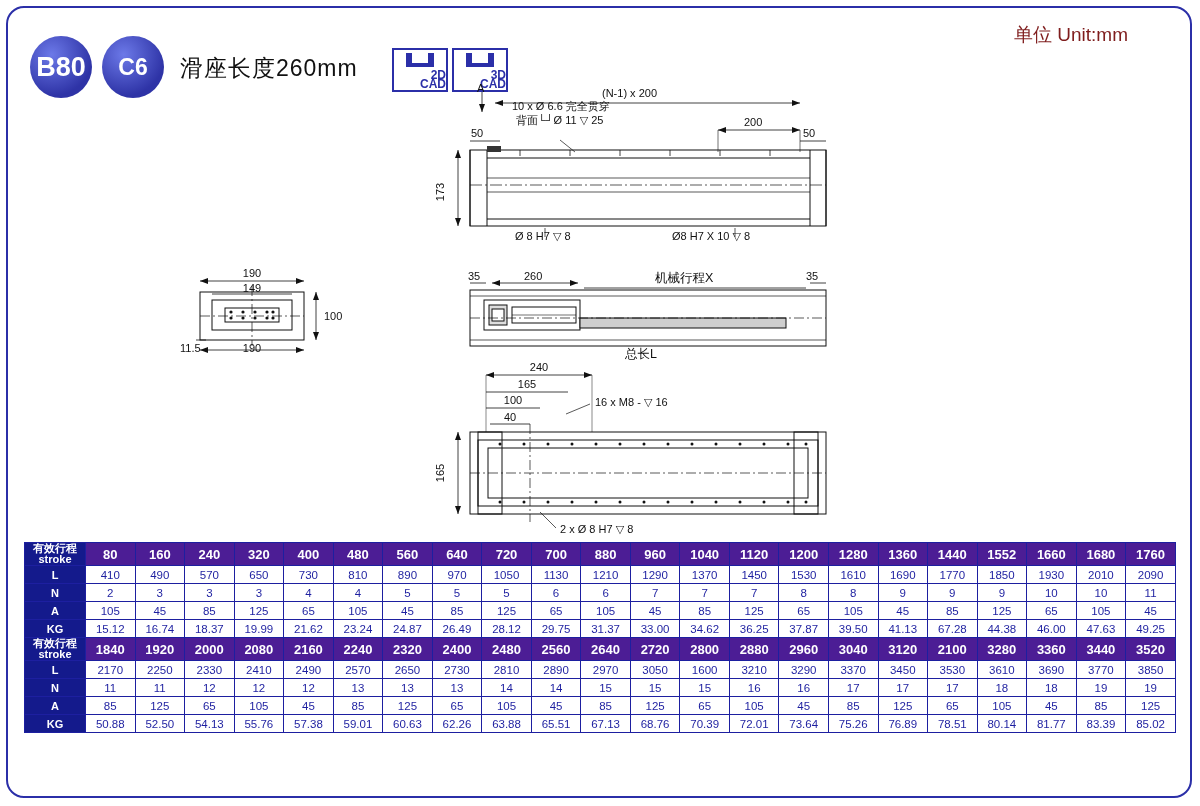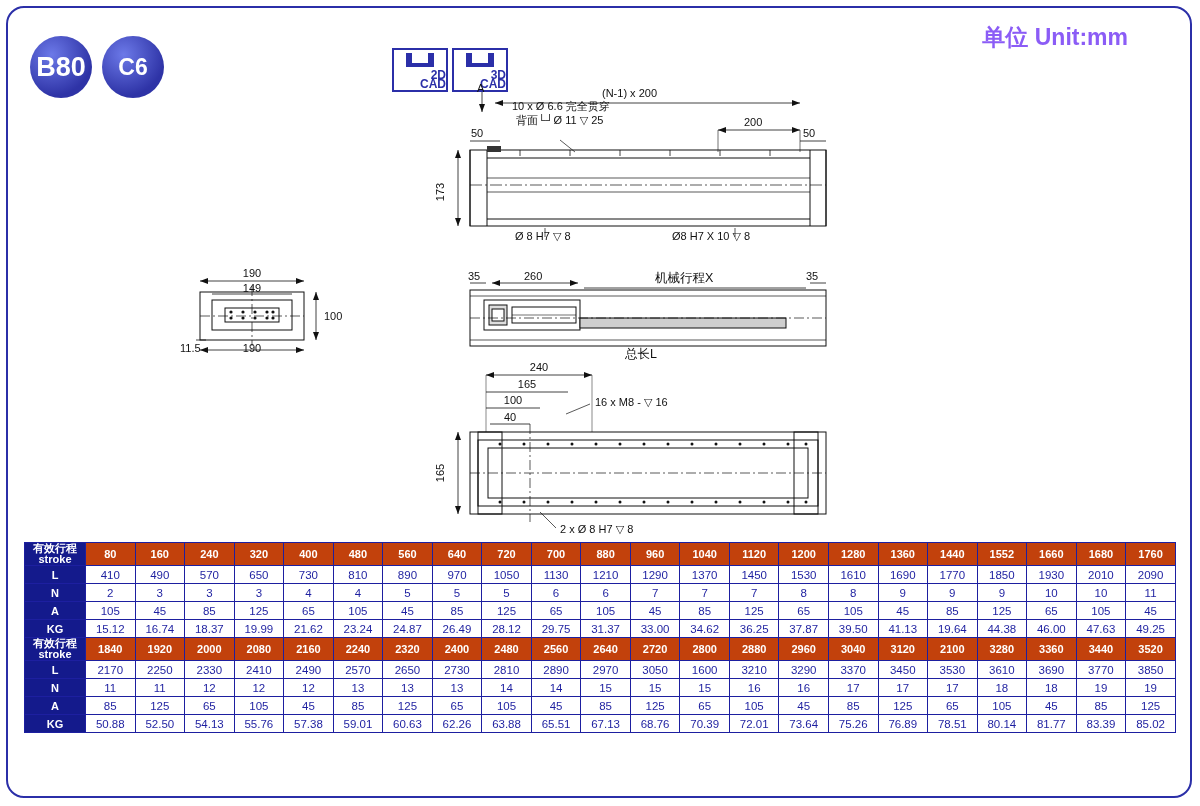--- a/index.html
+++ b/index.html
@@ -12,7 +12,7 @@
   .badge.b1{left:30px;top:36px;width:62px;height:62px;background:radial-gradient(circle at 35% 30%,#6c79e8,#2e33a6 70%);font-size:27px;}
   .badge.b2{left:102px;top:36px;width:62px;height:62px;background:radial-gradient(circle at 35% 30%,#6c79e8,#2e33a6 70%);font-size:23px;}
   .title-cn{position:absolute;left:180px;top:53px;font-size:23px;color:#111;letter-spacing:1px;}
-  .unit{position:absolute;right:72px;top:22px;font-size:23px;color:#8b5cf6;font-weight:bold;}
+  .unit{position:absolute;right:72px;top:22px;font-size:19px;color:#7f1d1d;}
 
   .cadbtn{position:absolute;top:48px;width:52px;height:40px;border:2px solid #2b2fa8;background:#fff;}
   .cadbtn .shape{position:absolute;left:50%;top:3px;transform:translateX(-50%);width:28px;height:14px;}

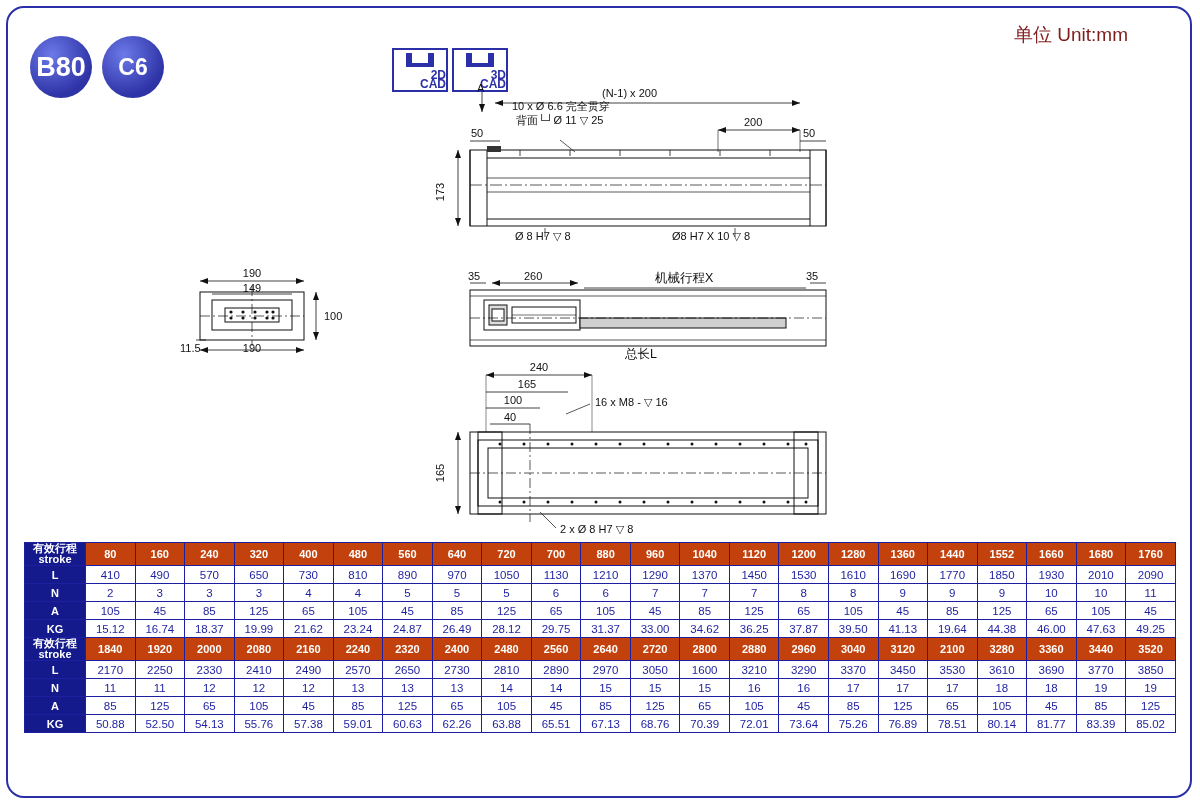--- a/index.html
+++ b/index.html
@@ -42,6 +42,7 @@
 
   <div class="badge b1">B80</div>
   <div class="badge b2">C6</div>
+  <div class="title-cn">滑座长度260mm</div>
   <div class="unit">单位 Unit:mm</div>
 
   <div class="cadbtn c1">

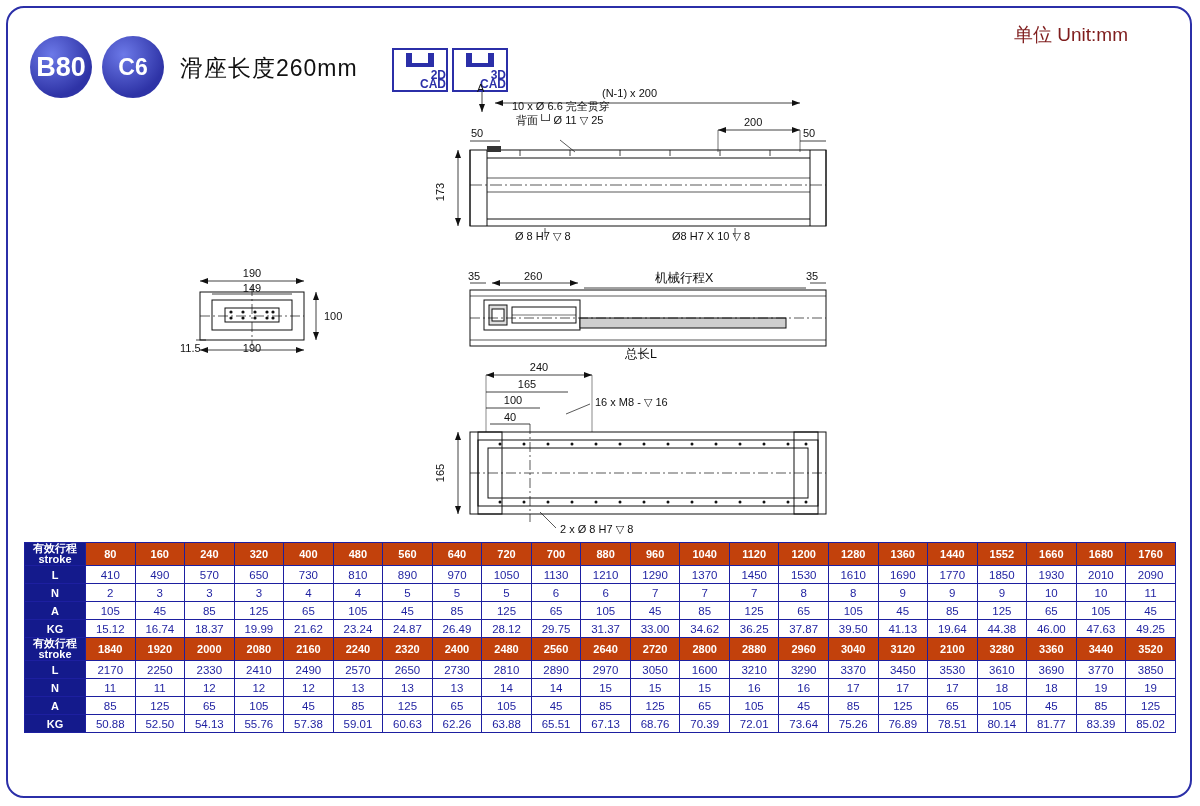--- a/index.html
+++ b/index.html
@@ -29,7 +29,7 @@
   .tblwrap{position:absolute;left:24px;top:542px;width:1152px;}
   table{border-collapse:collapse;width:1152px;table-layout:fixed;padding-left:31px;}
   td{border:1px solid #1d1fa0;font-size:11.5px;text-align:center;color:#1d1fa0;height:17px;padding:0;}
-  td.hdr{background:#c2410c;color:#fff;font-weight:bold;font-size:11px;}
+  td.hdr{background:#4c1d95;color:#fff;font-weight:bold;font-size:13px;}
   td.rowlab{background:#141a8c;color:#fff;font-weight:bold;font-size:11px;width:60px;}
   td.hdrlab{background:#141a8c;color:#fff;font-weight:bold;font-size:11px;line-height:11px;width:60px;}
   .note{position:absolute;left:34px;top:772px;color:#c0392b;font-size:13.5px;font-weight:bold;}

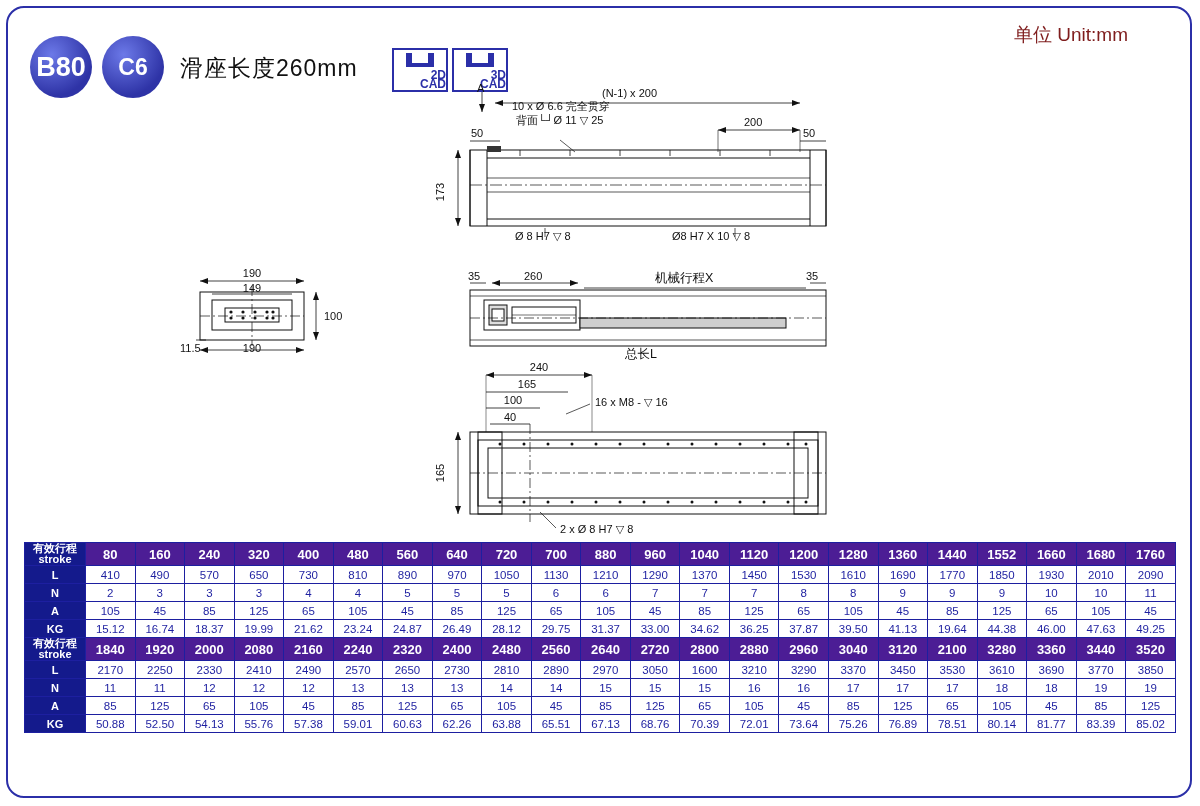--- a/index.html
+++ b/index.html
@@ -392,7 +392,7 @@
           <td>37.87</td>
           <td>39.50</td>
           <td>41.13</td>
-          <td>19.64</td>
+          <td>67.28</td>
           <td>44.38</td>
           <td>46.00</td>
           <td>47.63</td>

